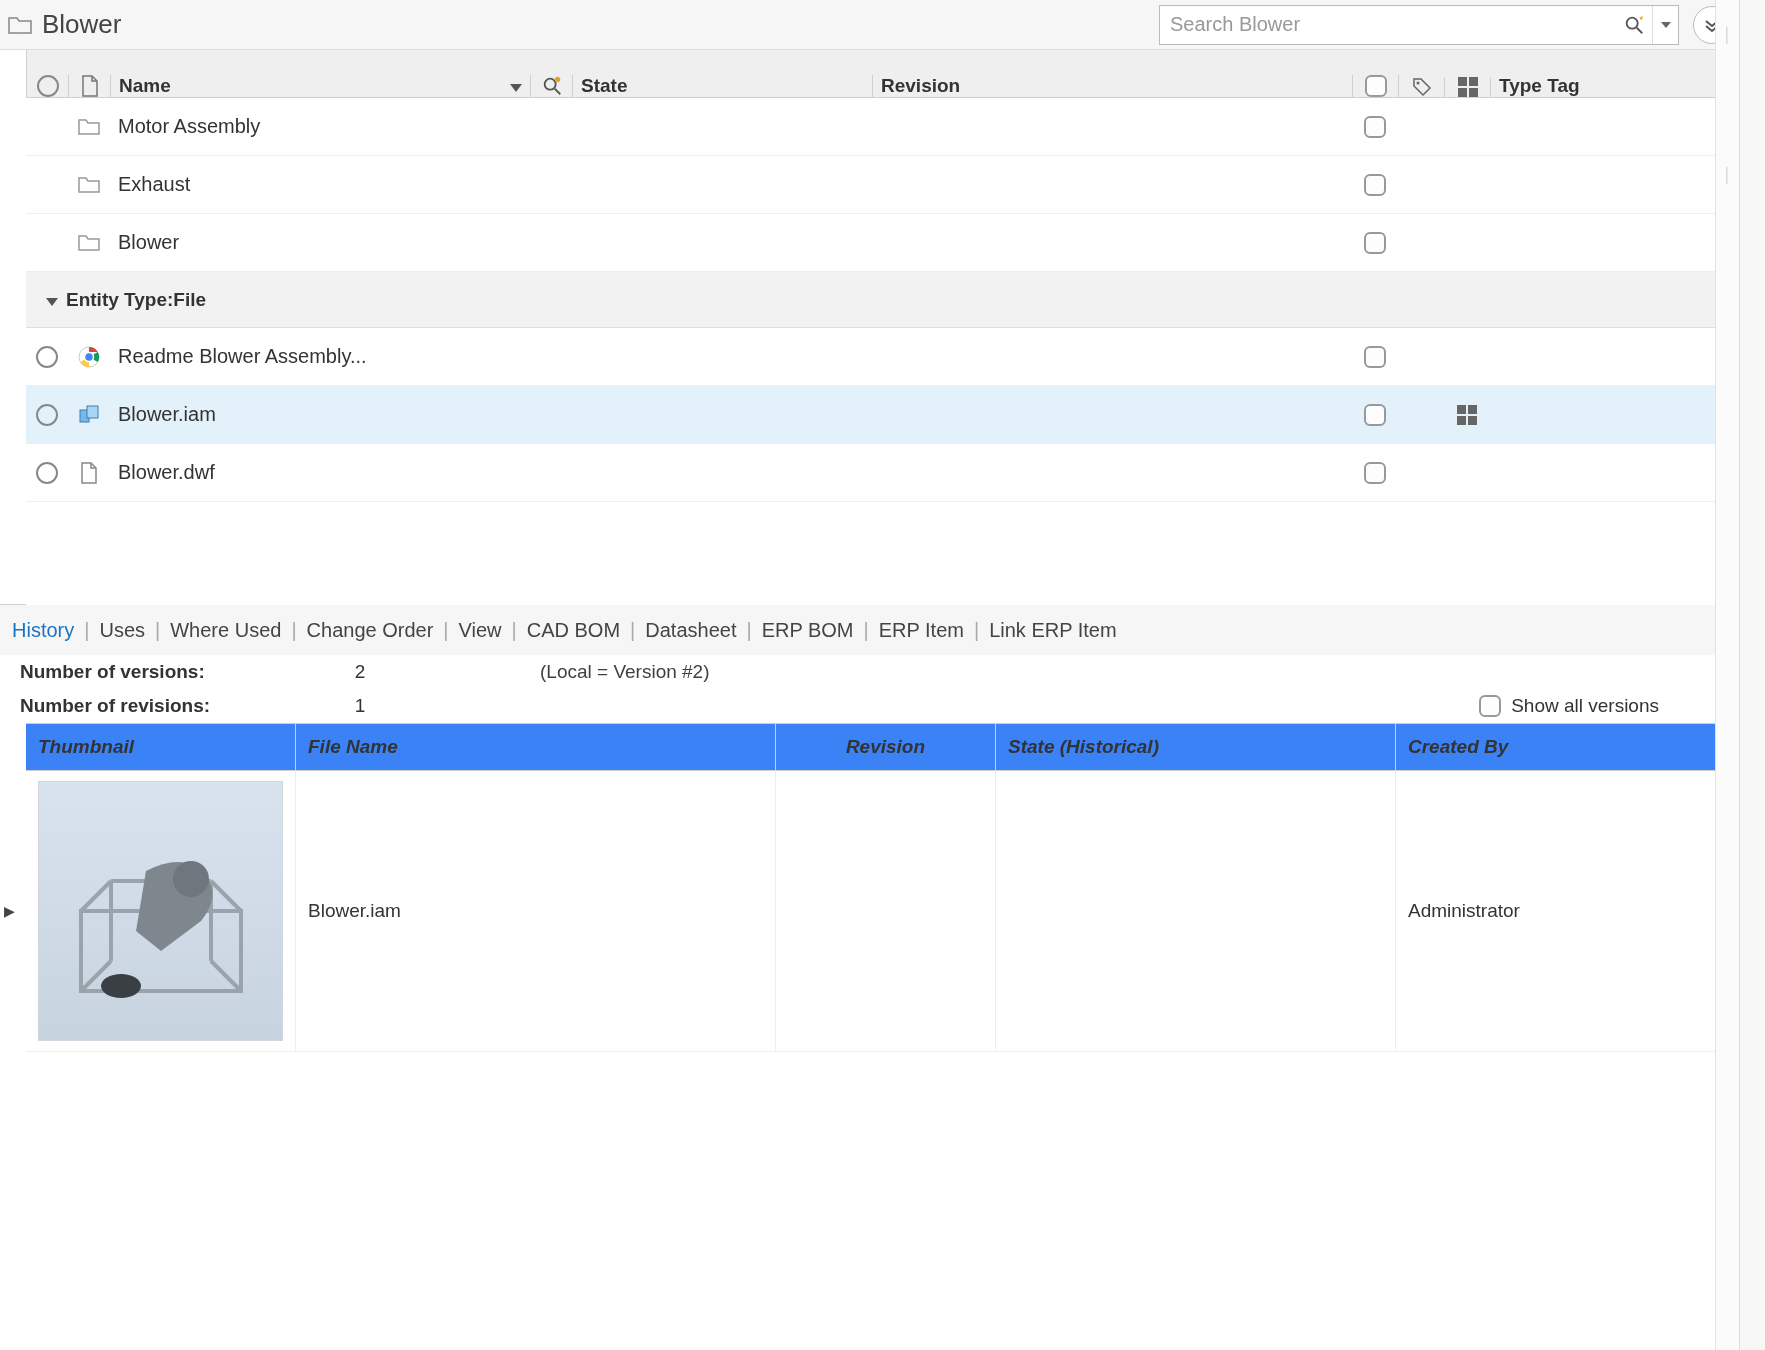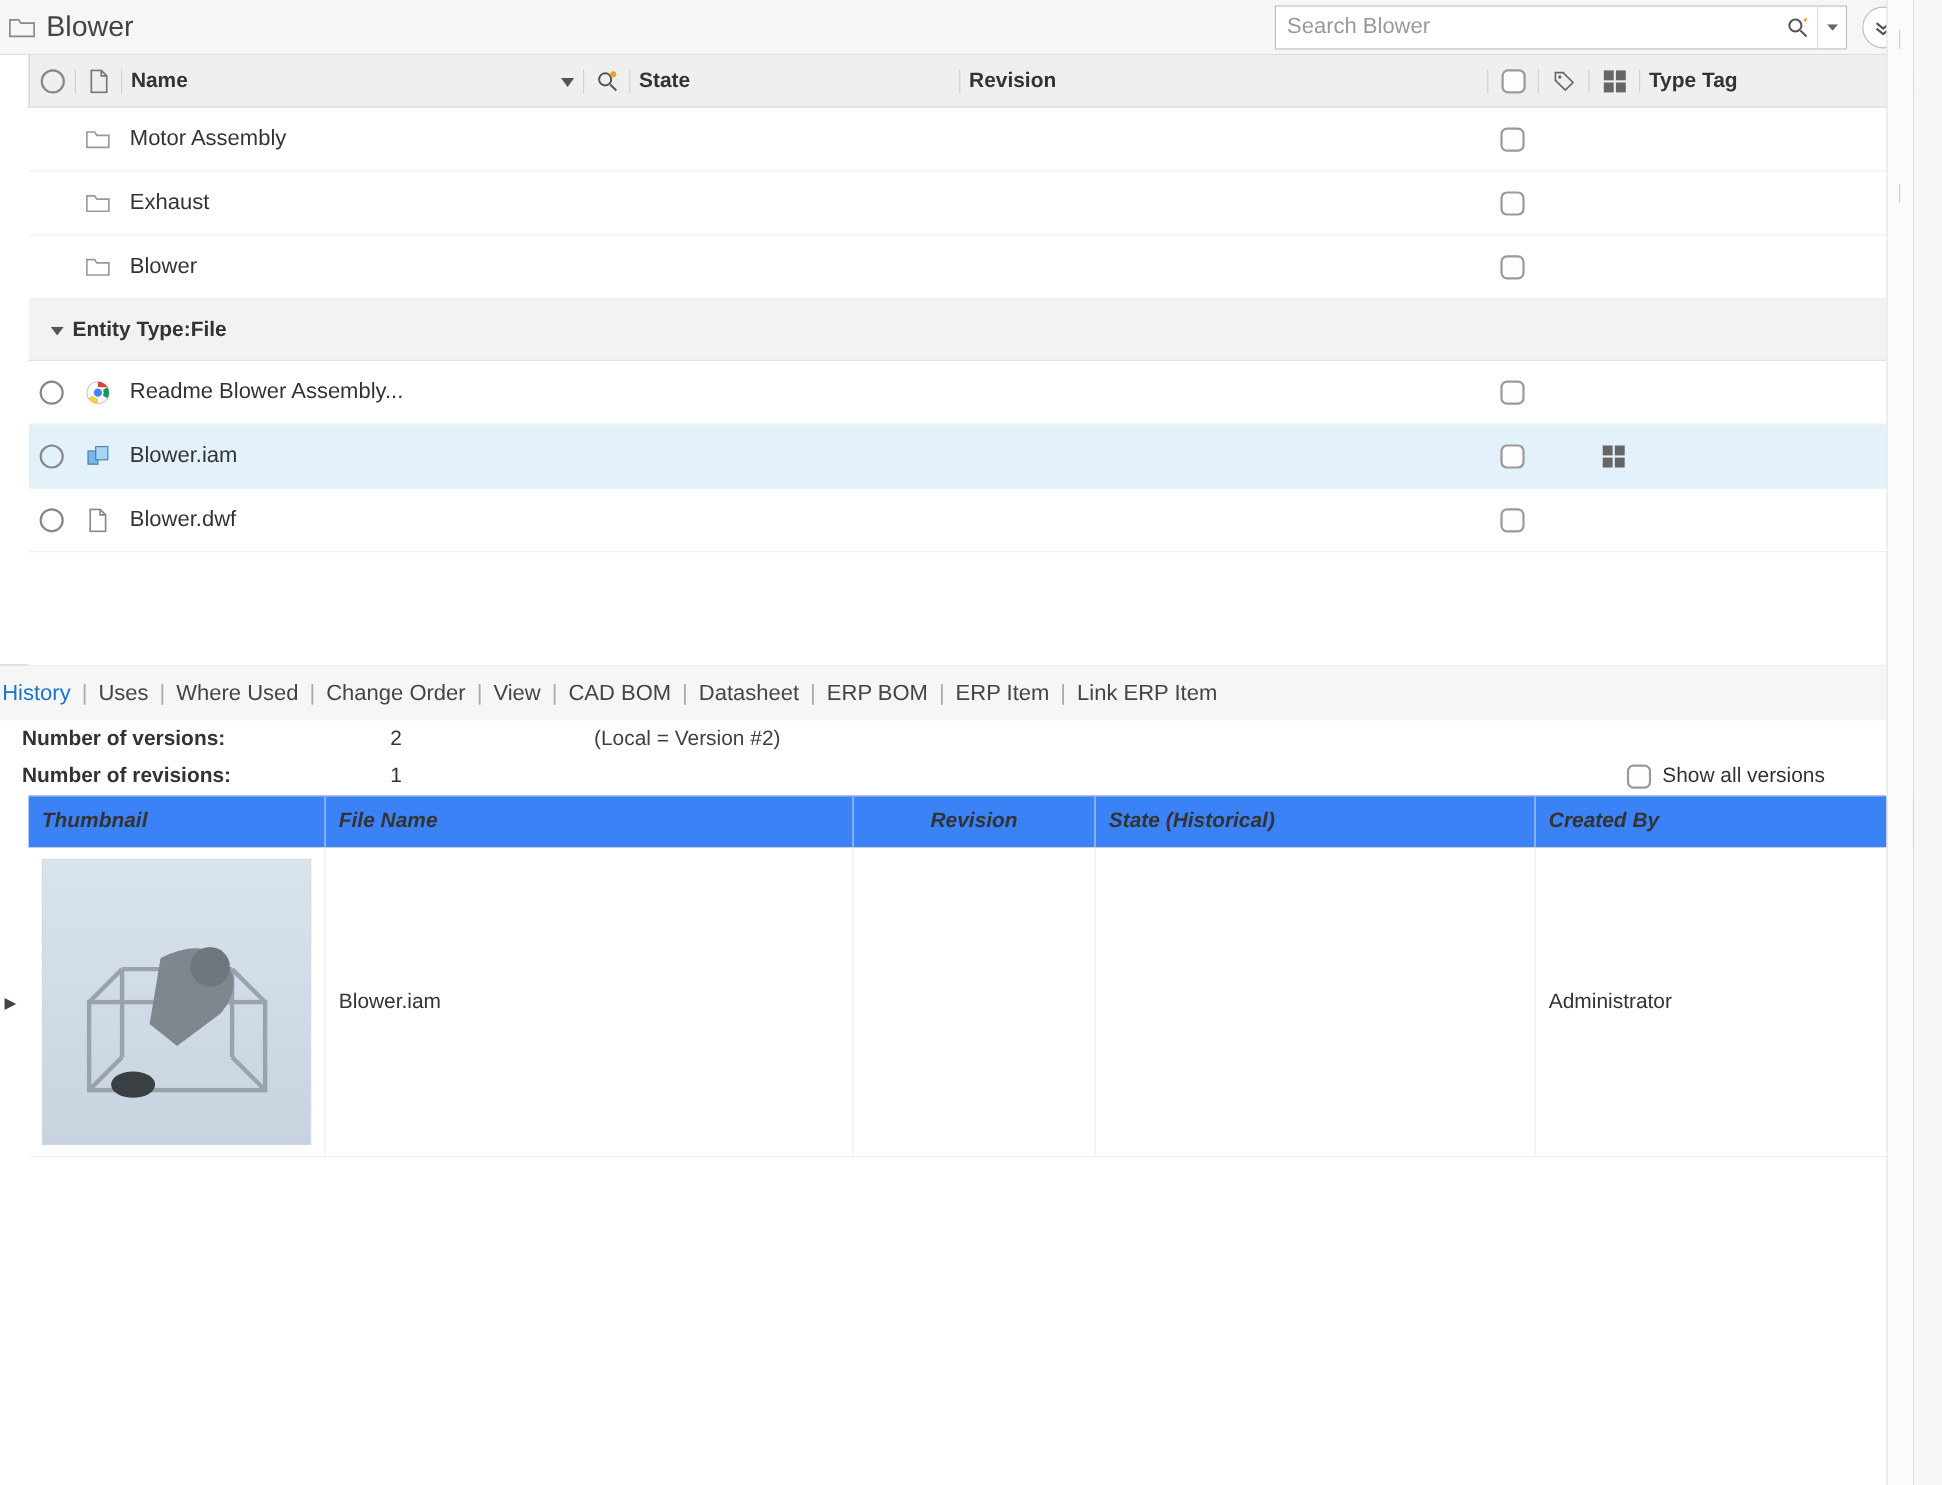--- a/index.html
+++ b/index.html
@@ -87,7 +87,7 @@
     border-bottom:1px solid #ccc;
   }
   .grid-header {
-    display:flex; align-items:center;
+    display:flex; align-items:flex-end;
     height:48px;
     background:#efefef;
     border-bottom:1px solid #d0d0d0;

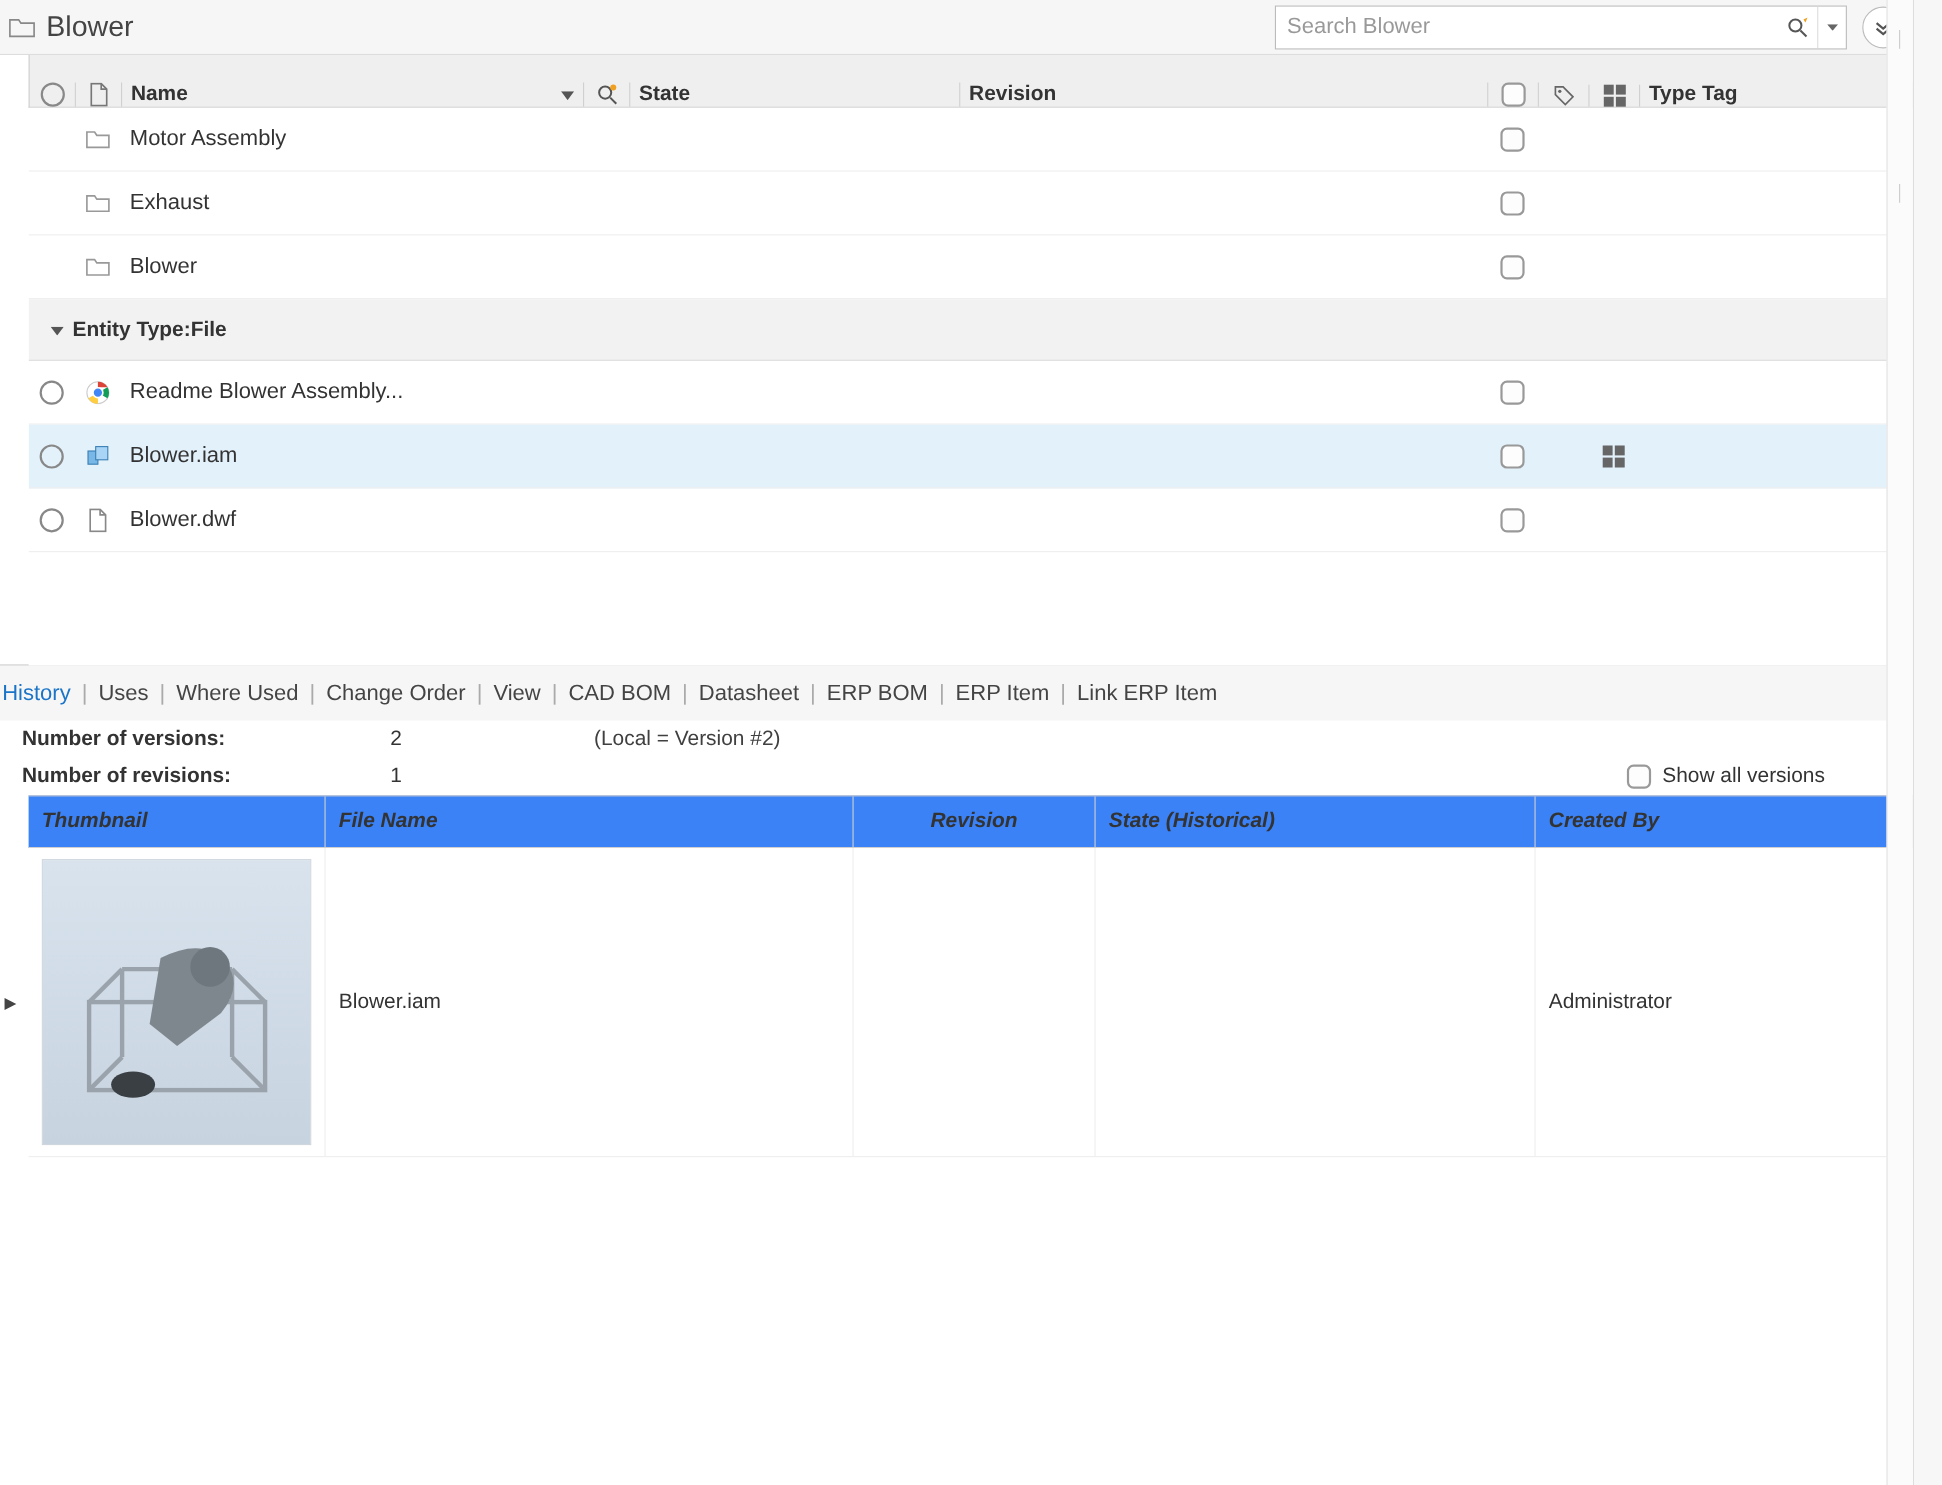--- a/index.html
+++ b/index.html
@@ -176,7 +176,7 @@
   .detail-tabs {
     display:flex;align-items:center;
     height:50px;
-    padding:0 2px;
+    padding:0 12px;
     gap:10px;
     background:#f6f6f6;
     font-size:20px;

